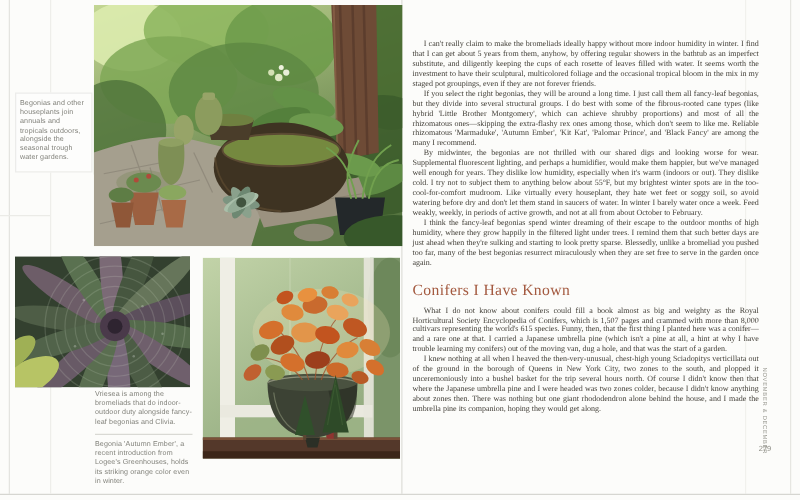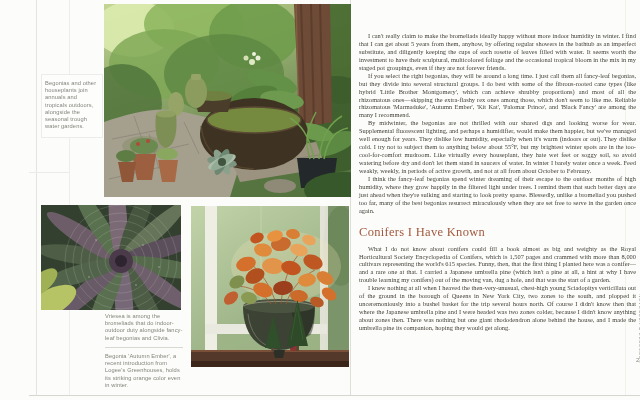--- a/index.html
+++ b/index.html
@@ -9,7 +9,7 @@
     font-family:"Liberation Sans", sans-serif;
     position:relative;
   }
-  .spread{position:absolute;inset:0;margin-left:29px;}
+  .spread{position:absolute;inset:0;}
   .hairline{position:absolute;background:#dcdcd7;}
   .photo{position:absolute;margin:0;padding:0;overflow:hidden;z-index:2;}
   .photo svg{display:block;}

